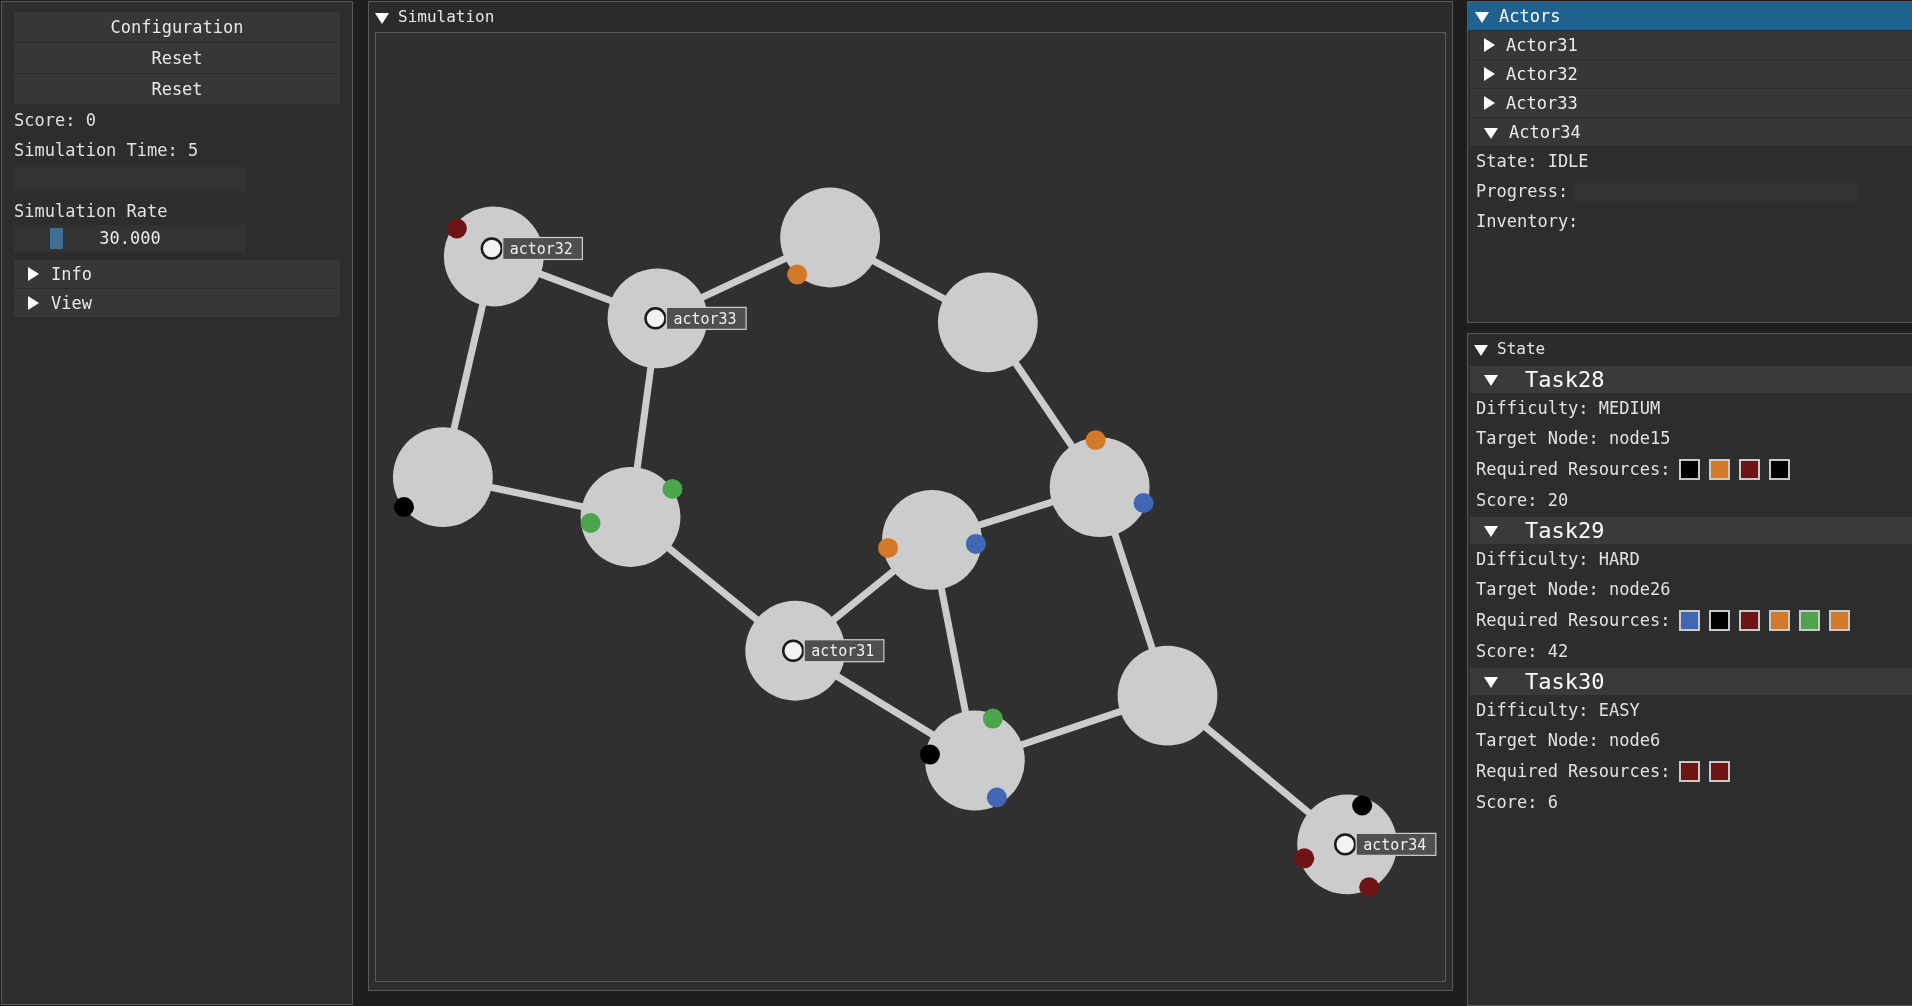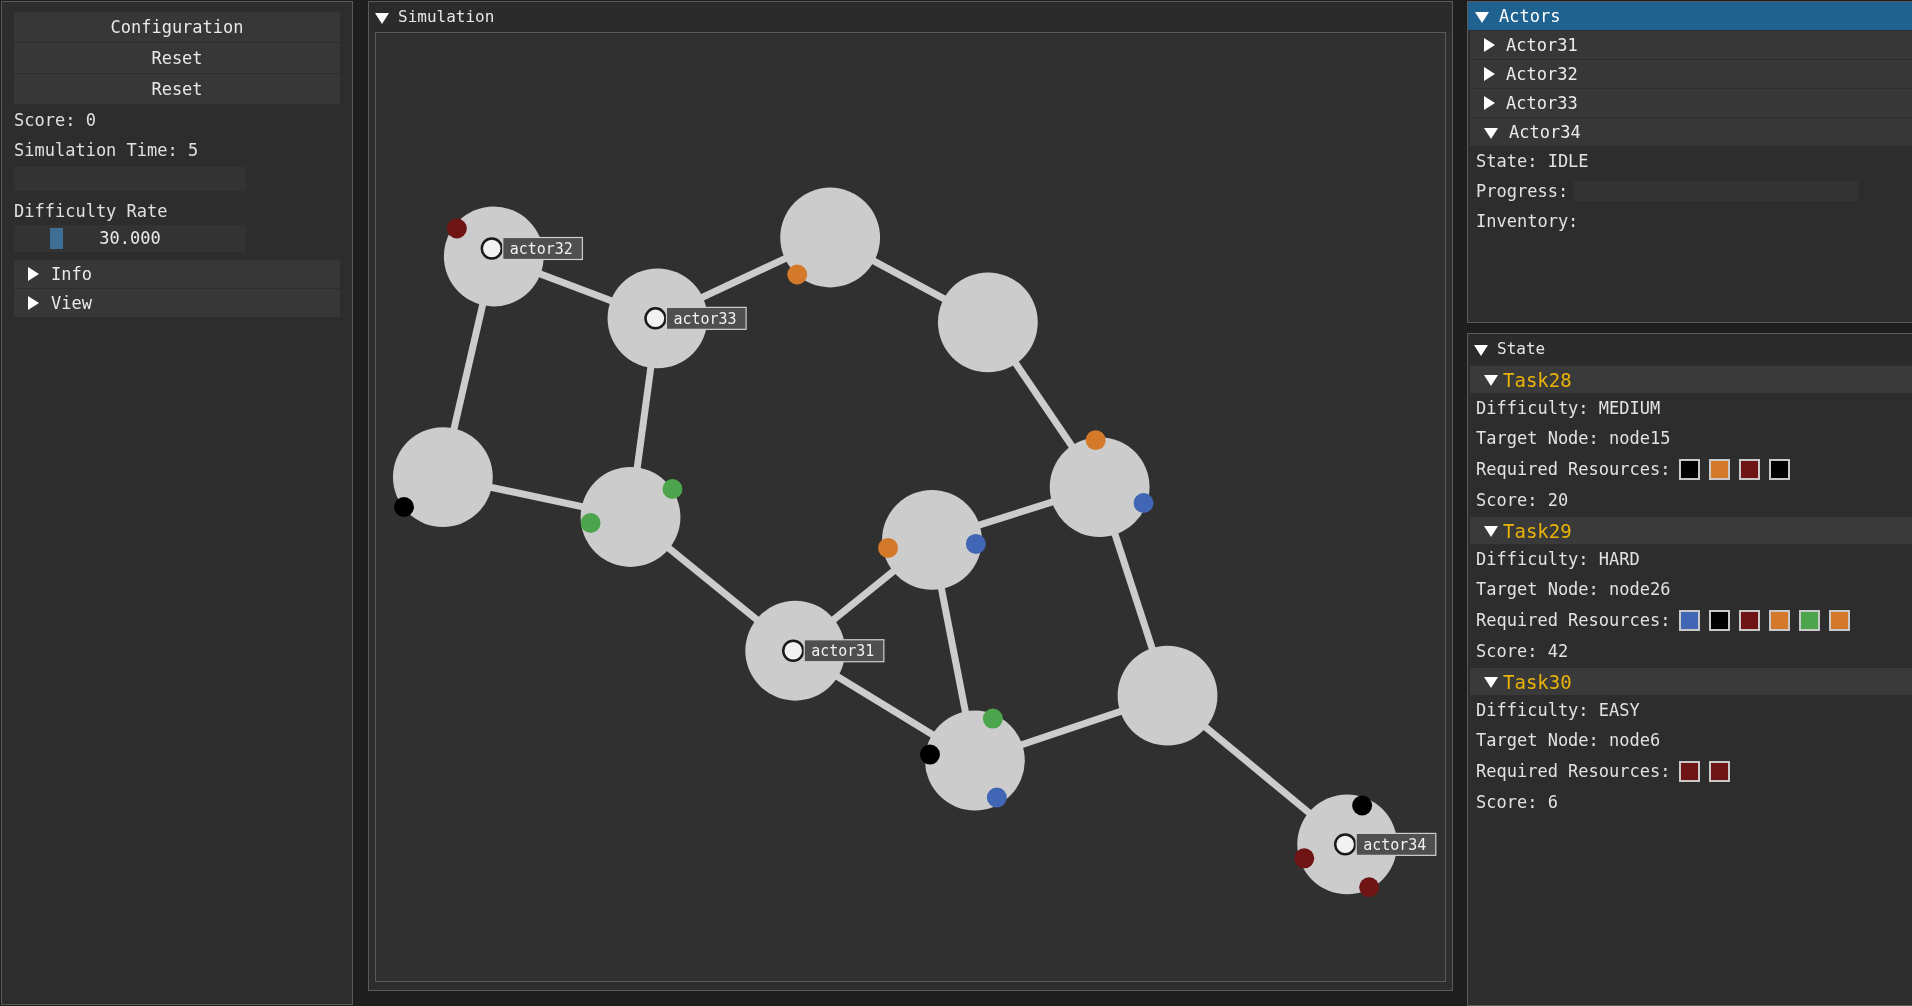--- a/index.html
+++ b/index.html
@@ -289,7 +289,7 @@
 
     <div class="progressbar-empty"></div>
 
-    <div class="rate-label">Difficulty Rate</div>
+    <div class="rate-label">Simulation Rate</div>
     <div class="slider">
       <div class="slider-grab"></div>
       <div class="slider-val">30.000</div>

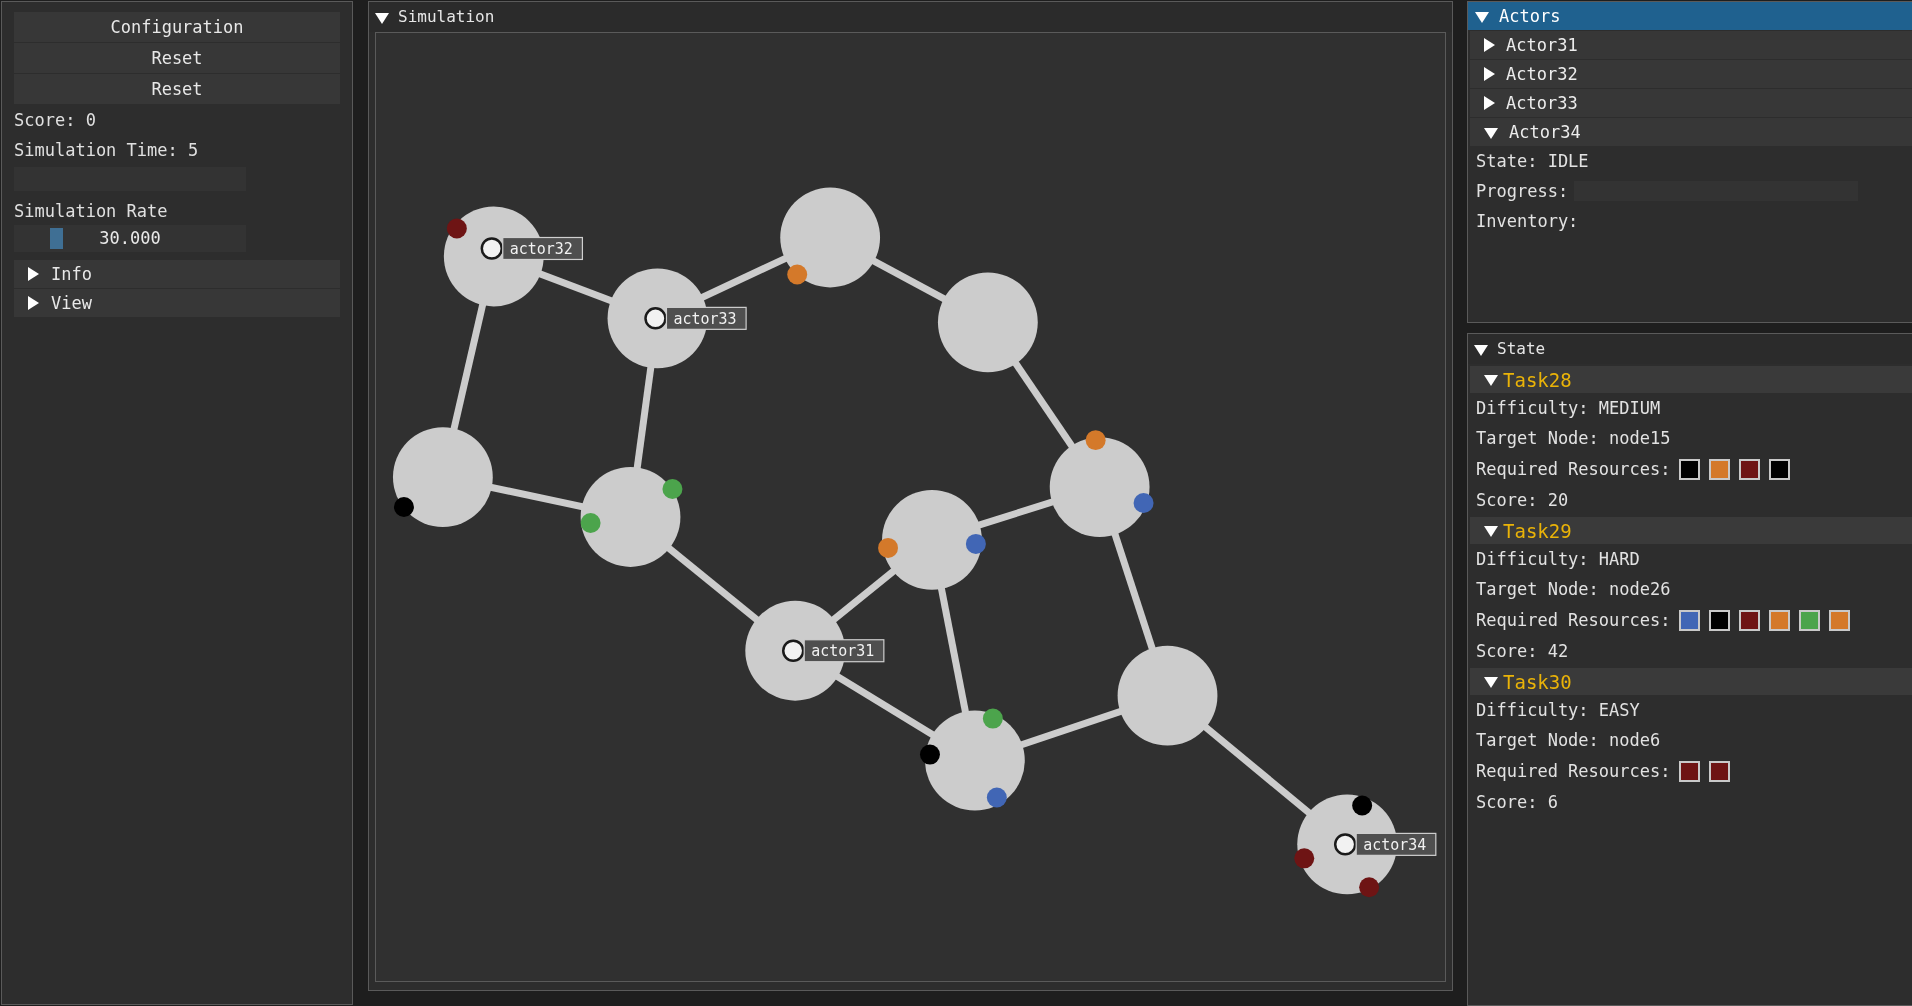--- a/index.html
+++ b/index.html
@@ -244,12 +244,12 @@
   }
   .task-sub-header {
     background: #3a3a3a;
-    color: #eab308;
-    font-size: 19px;
+    color: #ffffff;
+    font-size: 22px;
     height: 27px;
     display: flex;
     align-items: center;
-    gap: 5px;
+    gap: 27px;
     padding-left: 14px;
     margin: 2px 2px 0 2px;
     cursor: pointer;

